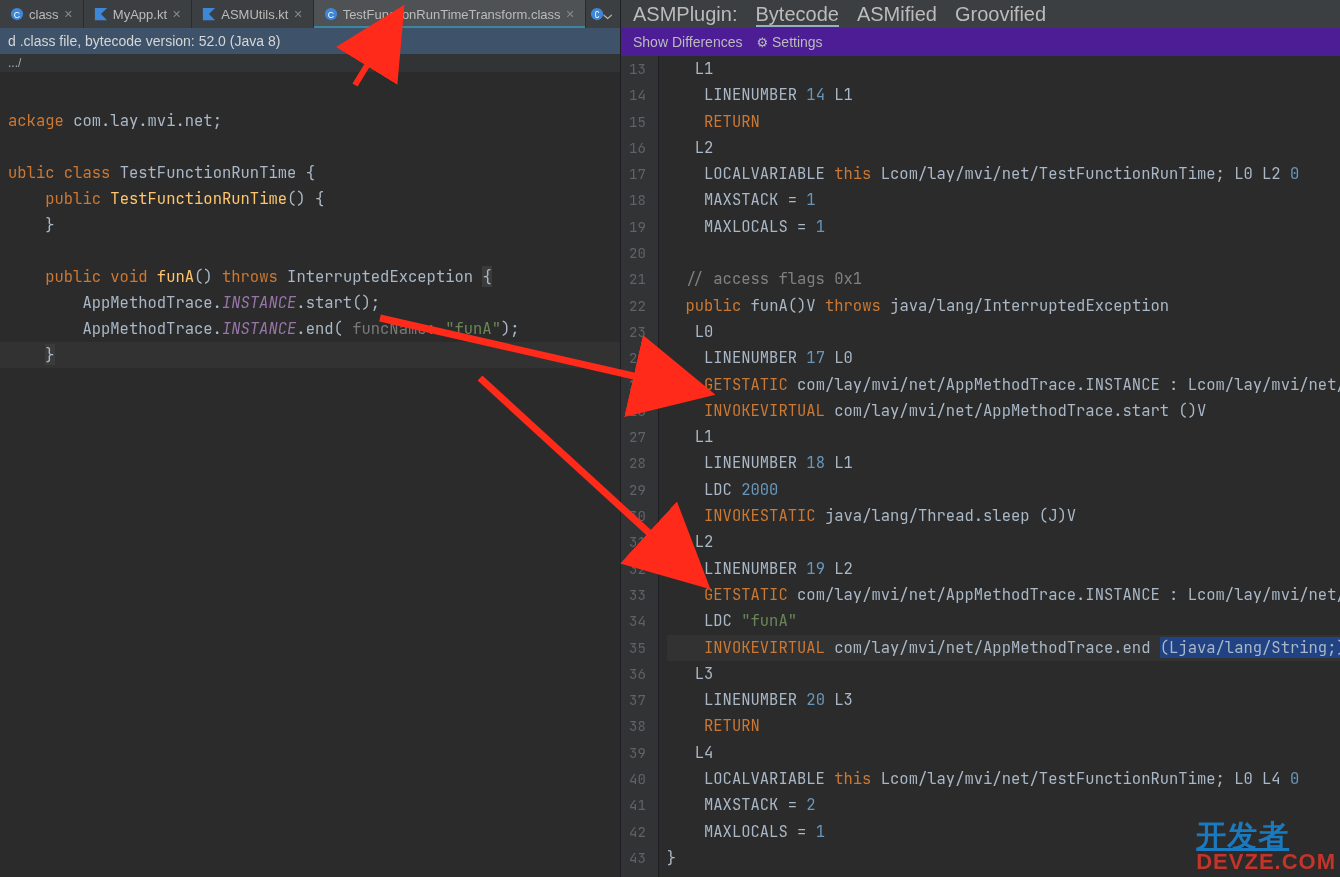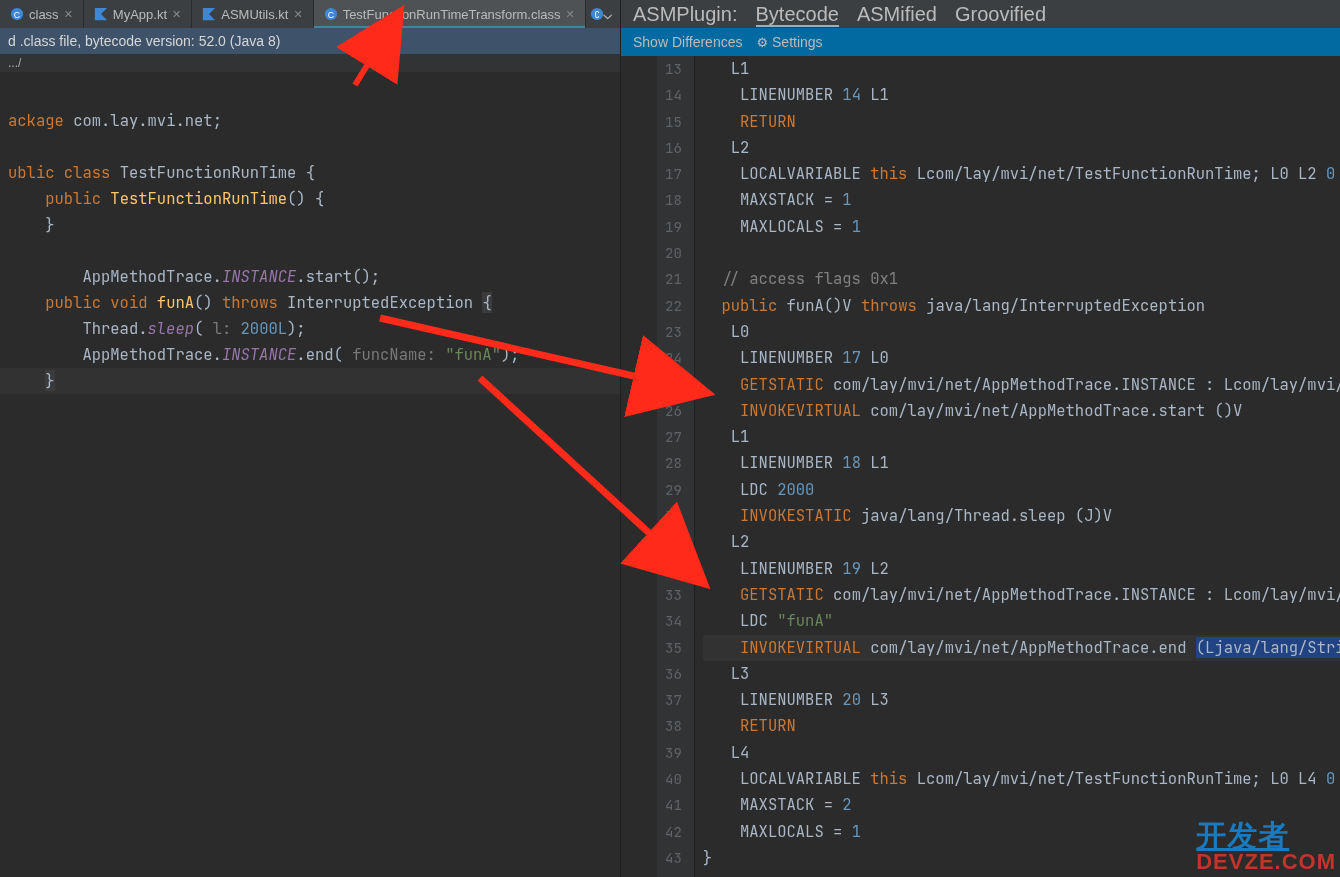--- a/index.html
+++ b/index.html
@@ -72,7 +72,7 @@
 
 .toolbar2 {
   display: flex; gap: 14px; align-items: center;
-  background: #0369a1; height: 28px; padding: 0 12px;
+  background: #4c1d95; height: 28px; padding: 0 12px;
   font-size: 14px; font-family: "Segoe UI", Arial, sans-serif; color: #bbbbbb;
 }
 .gear { font-size: 13px; }

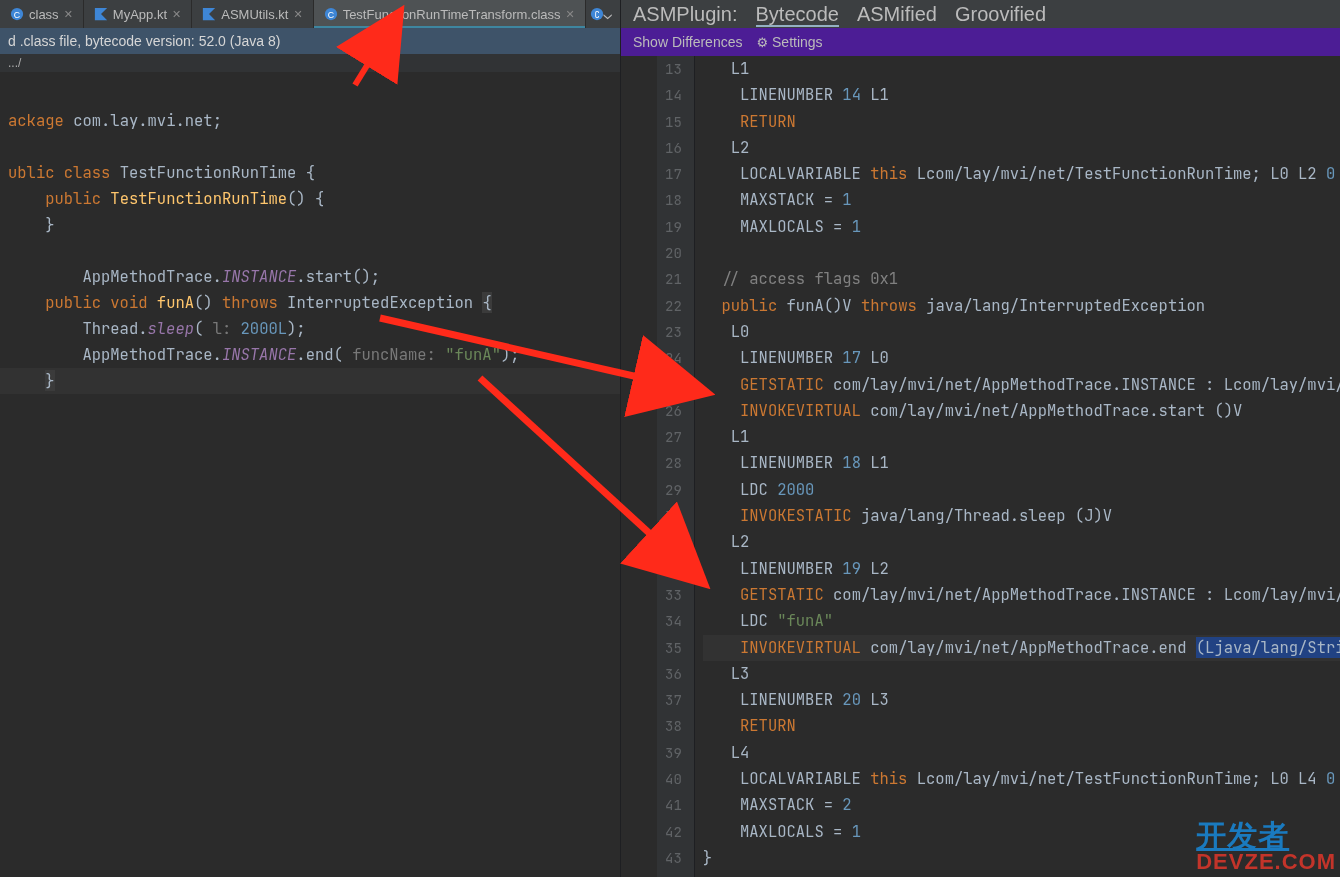--- a/index.html
+++ b/index.html
@@ -82,7 +82,6 @@
   background: #313335; color: #606366; text-align: right;
   padding: 0 12px 10px 8px; font-size: 14px; line-height: 26.3px;
   border-right: 1px solid #1e1f22;
-  margin-left: 36px;
 }
 .bc-code { flex: 1; font-size: 15.5px; line-height: 26.3px; padding-left: 8px; white-space: pre; overflow: hidden;}
 .bc-line { }

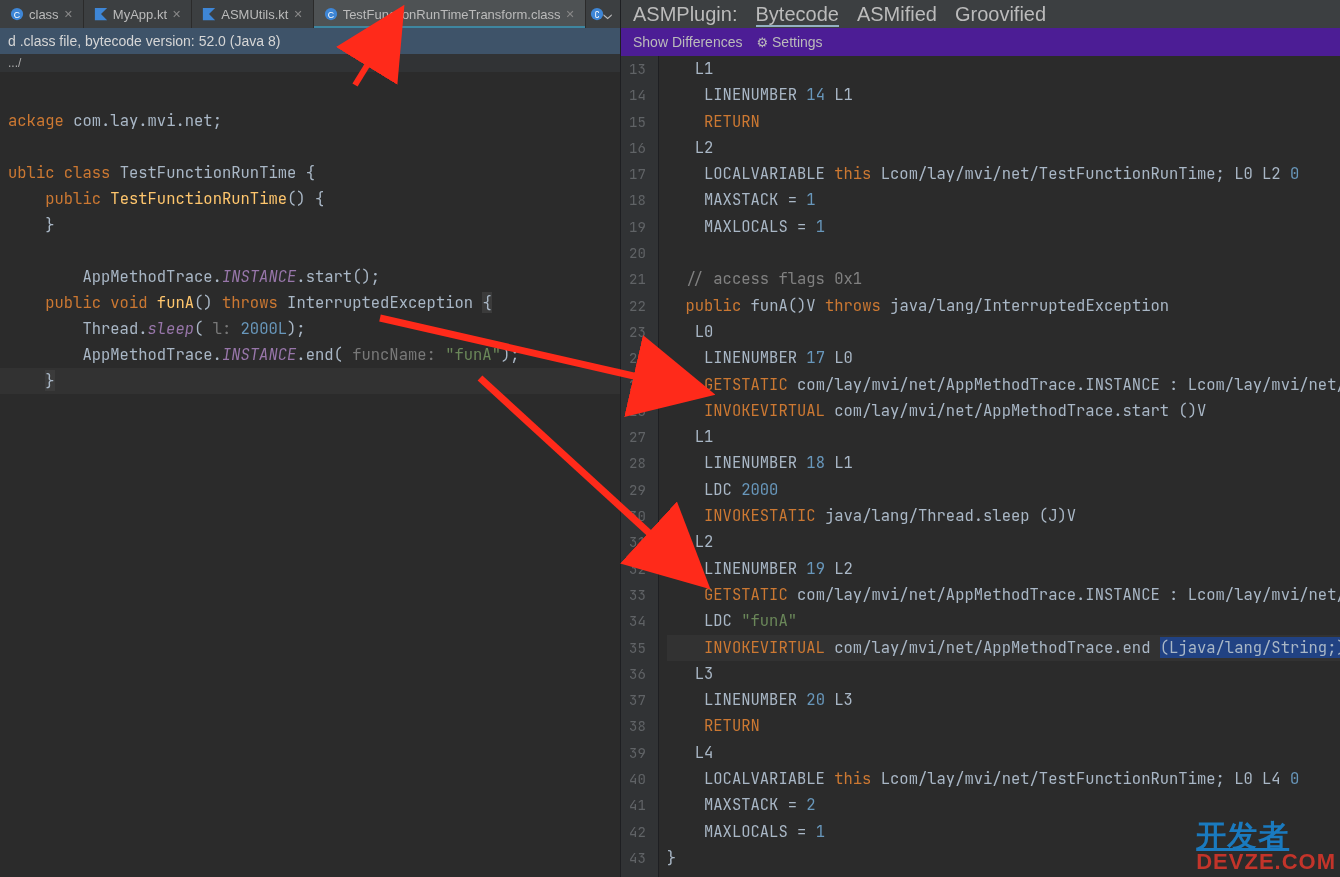--- a/index.html
+++ b/index.html
@@ -150,8 +150,8 @@
         <div class="code-line">    <span class="kw">public</span> <span class="id">TestFunctionRunTime</span><span class="plain">() {</span></div>
         <div class="code-line">    <span class="plain">}</span></div>
         <div class="code-line">&nbsp;</div>
+        <div class="code-line">    <span class="kw">public void</span> <span class="id">funA</span><span class="plain">()</span> <span class="kw">throws</span> <span class="plain">InterruptedException </span><span class="plain" style="background:#3b3b3b">{</span></div>
         <div class="code-line">        <span class="plain">AppMethodTrace.</span><span class="it">INSTANCE</span><span class="plain">.start();</span></div>
-        <div class="code-line">    <span class="kw">public void</span> <span class="id">funA</span><span class="plain">()</span> <span class="kw">throws</span> <span class="plain">InterruptedException </span><span class="plain" style="background:#3b3b3b">{</span></div>
         <div class="code-line">        <span class="plain">Thread.</span><span class="it">sleep</span><span class="plain">( </span><span class="hint">l: </span><span class="num">2000L</span><span class="plain">);</span></div>
         <div class="code-line">        <span class="plain">AppMethodTrace.</span><span class="it">INSTANCE</span><span class="plain">.end( </span><span class="hint">funcName: </span><span class="str">"funA"</span><span class="plain">);</span></div>
         <div class="code-line highlight">    <span class="plain" style="background:#3b3b3b">}</span></div>

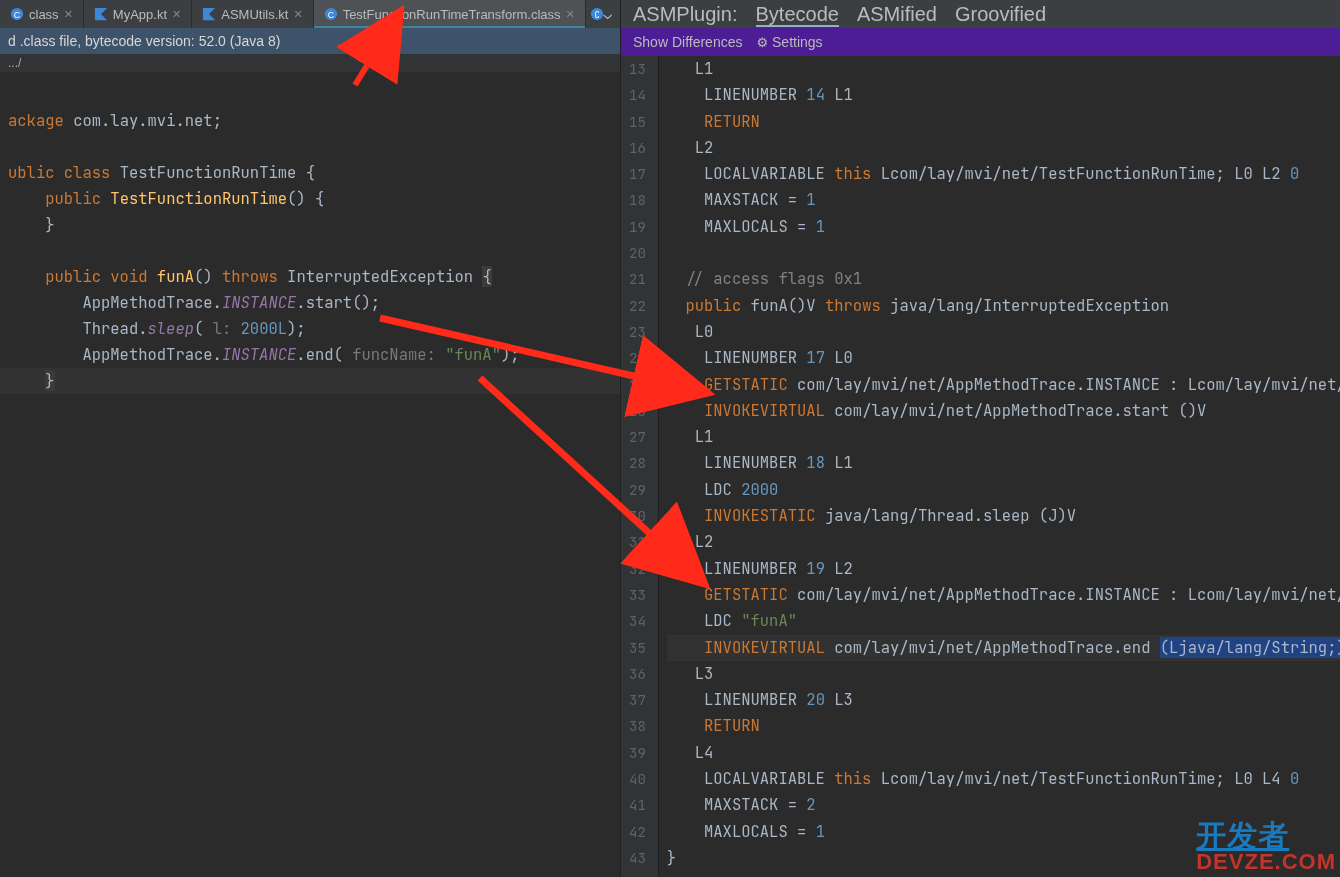--- a/index.html
+++ b/index.html
@@ -152,7 +152,6 @@
         <div class="code-line">&nbsp;</div>
         <div class="code-line">    <span class="kw">public void</span> <span class="id">funA</span><span class="plain">()</span> <span class="kw">throws</span> <span class="plain">InterruptedException </span><span class="plain" style="background:#3b3b3b">{</span></div>
         <div class="code-line">        <span class="plain">AppMethodTrace.</span><span class="it">INSTANCE</span><span class="plain">.start();</span></div>
-        <div class="code-line">        <span class="plain">Thread.</span><span class="it">sleep</span><span class="plain">( </span><span class="hint">l: </span><span class="num">2000L</span><span class="plain">);</span></div>
         <div class="code-line">        <span class="plain">AppMethodTrace.</span><span class="it">INSTANCE</span><span class="plain">.end( </span><span class="hint">funcName: </span><span class="str">"funA"</span><span class="plain">);</span></div>
         <div class="code-line highlight">    <span class="plain" style="background:#3b3b3b">}</span></div>
       </div>

